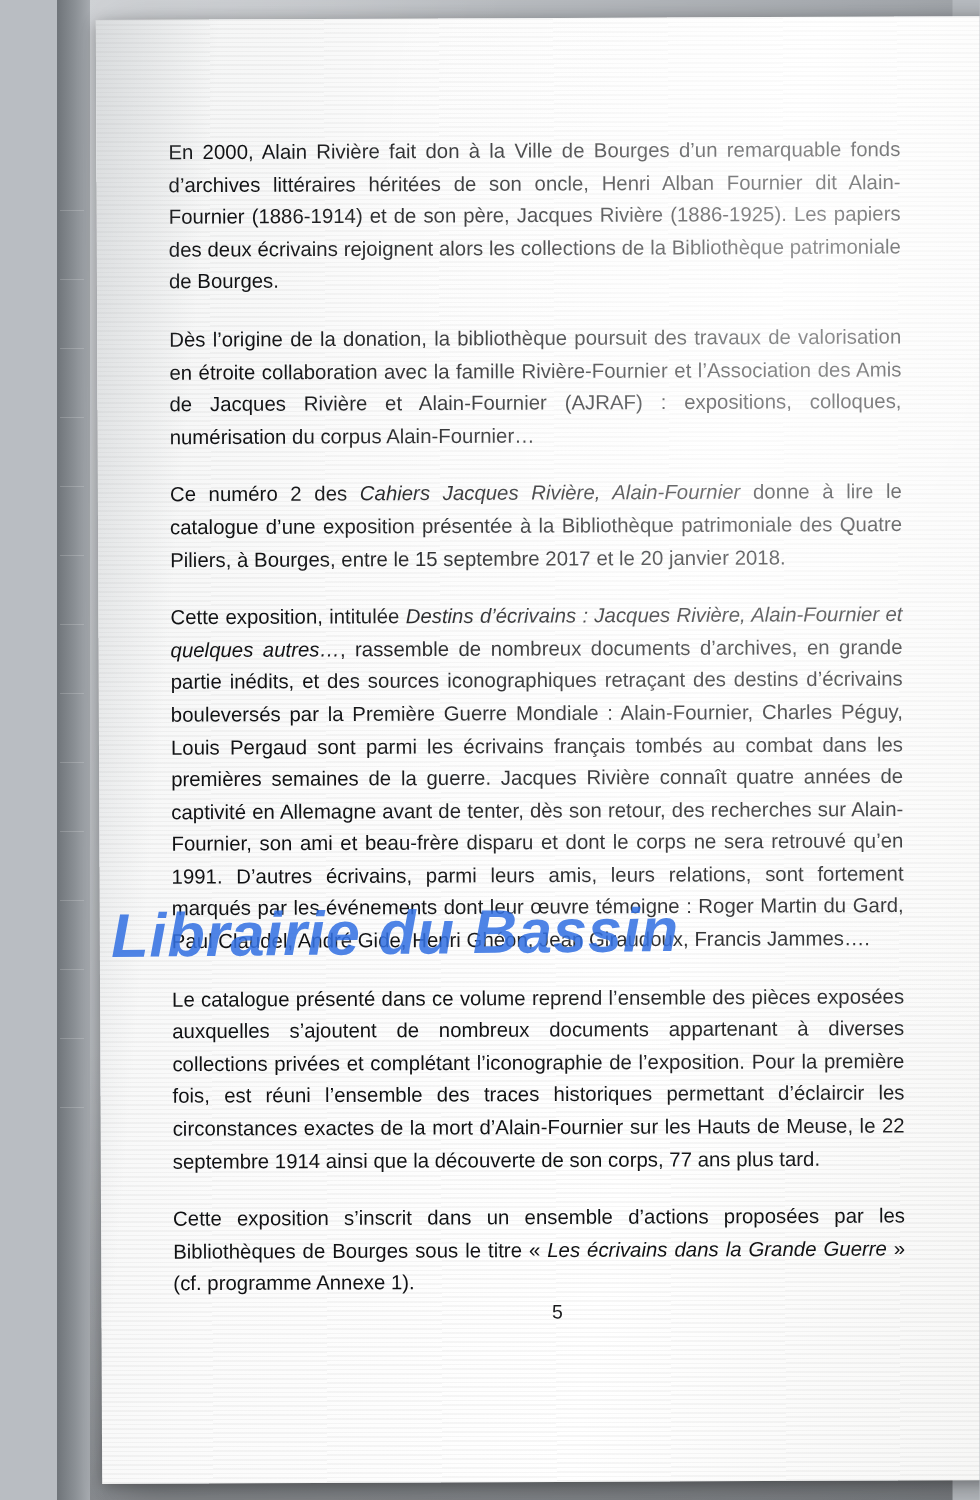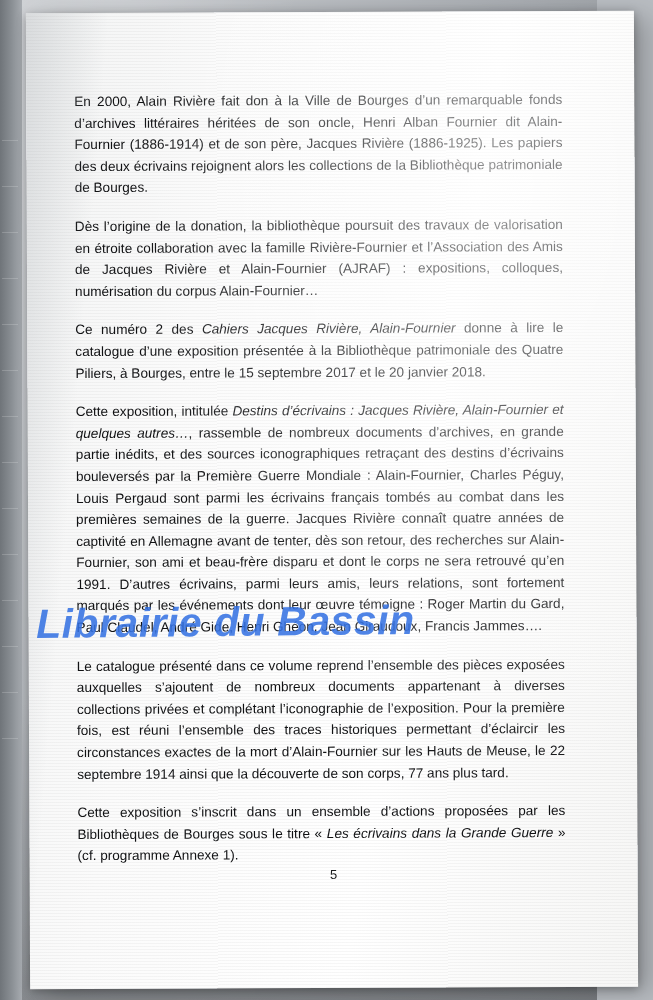--- a/index.html
+++ b/index.html
@@ -21,6 +21,7 @@
     height: 1000px;
     background:
       radial-gradient(ellipse at 20% 10%, #c9ccd0 0%, #a9adb2 60%, #93979c 100%);
+    margin-left: 38px;
   }
   .scene::before {
     content: "";

